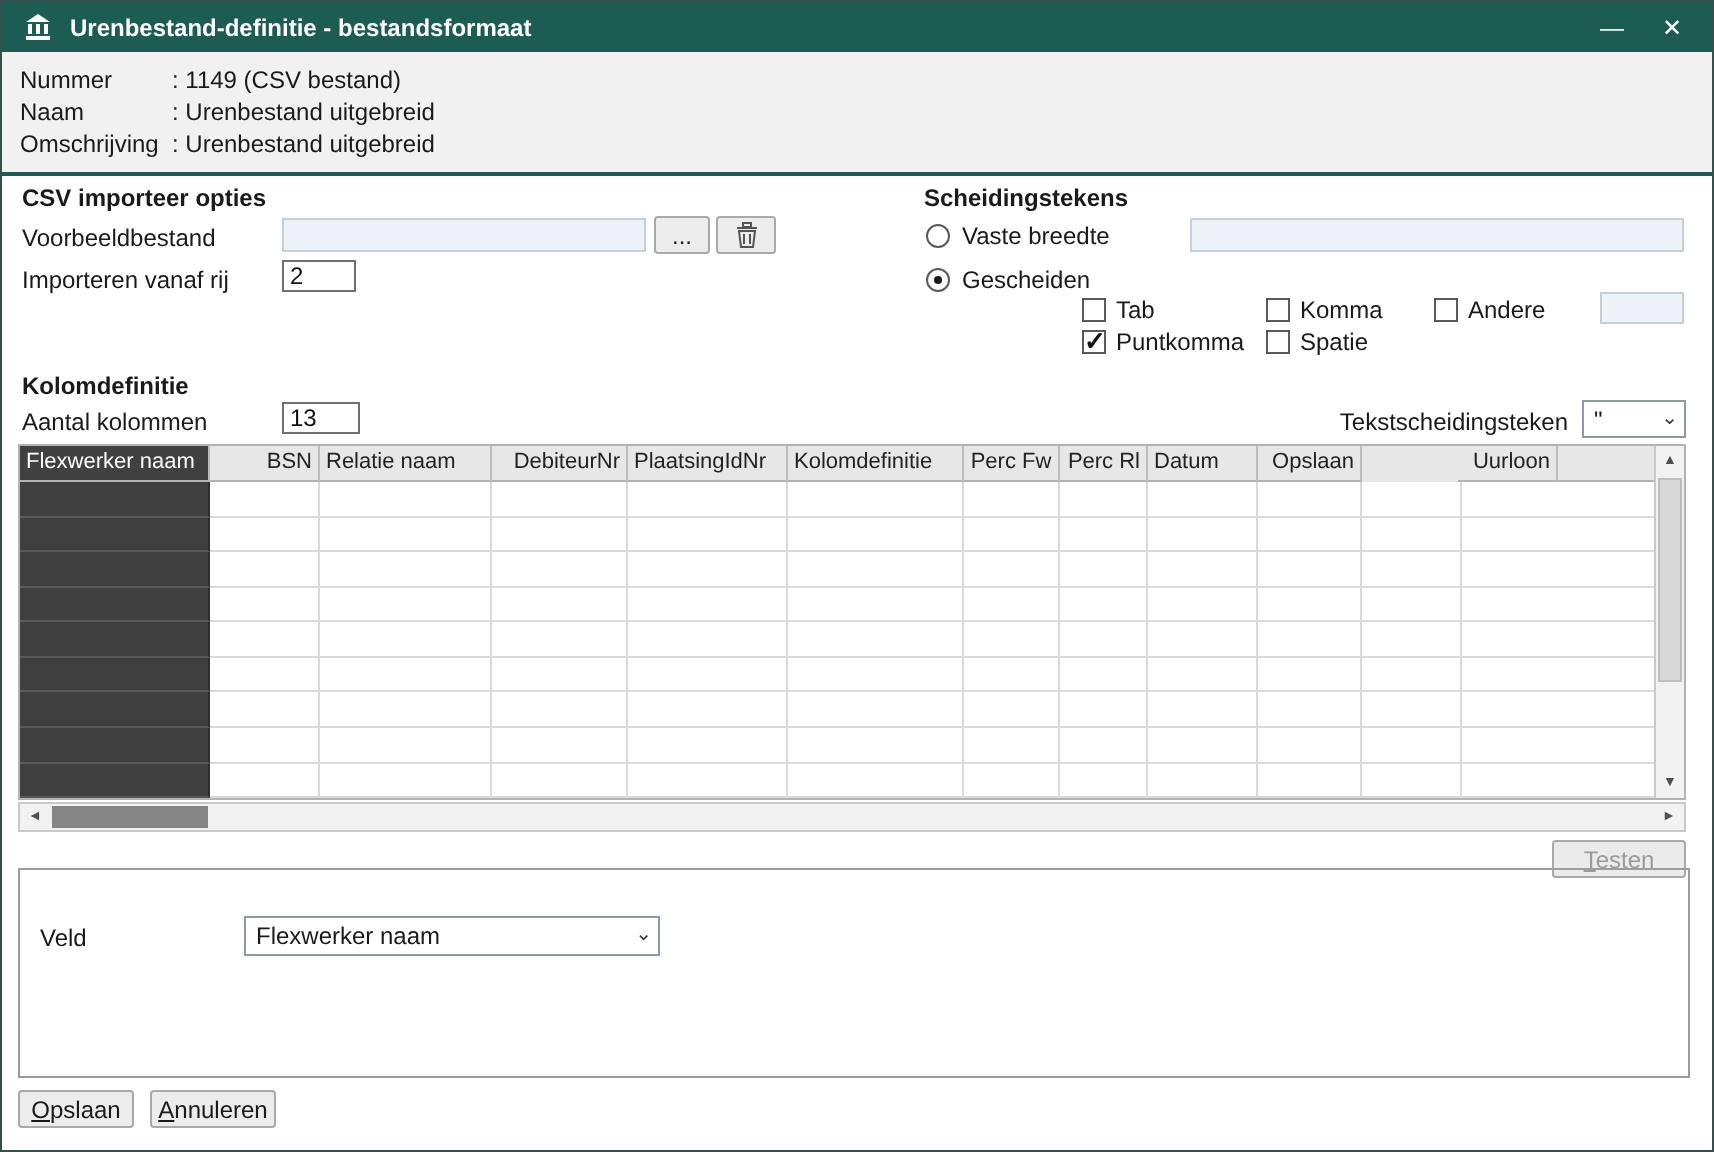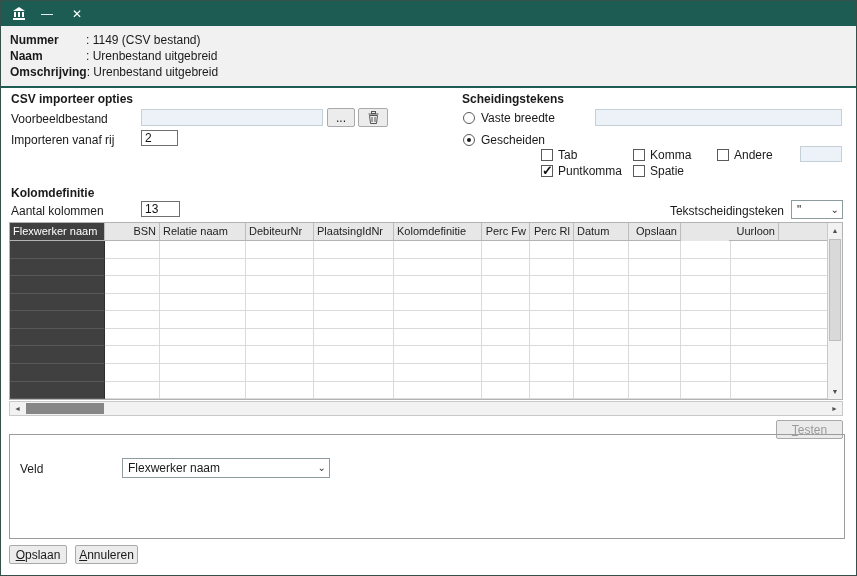--- a/index.html
+++ b/index.html
@@ -117,6 +117,7 @@
         <rect x="1" y="11" width="12" height="2" fill="#fff"></rect>
       </svg>
   </span>
+  <span class="title">Urenbestand-definitie - bestandsformaat</span>
   <span class="win-btn">—</span>
   <span class="win-btn">✕</span>
 </div>

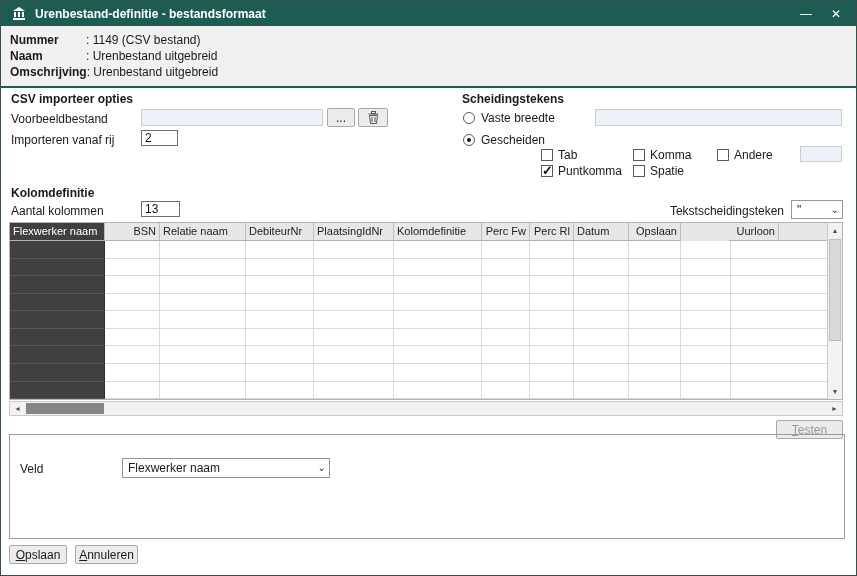--- a/index.html
+++ b/index.html
@@ -28,7 +28,7 @@
     background: #f1f1f1; padding: 6px 9px 0 9px;
   }
   .hdr-row { display: flex; line-height: 16px; }
-  .hdr-row .hlabel { min-width: 76px; font-weight: bold; }
+  .hdr-row .hlabel { min-width: 76px; font-weight: normal; }
   .rule { position: absolute; left: 0; top: 85px; width: 100%; height: 2px; background: var(--accent, #1d5c52); }
   
   .sec-title { position: absolute; font-weight: bold; white-space: nowrap; }

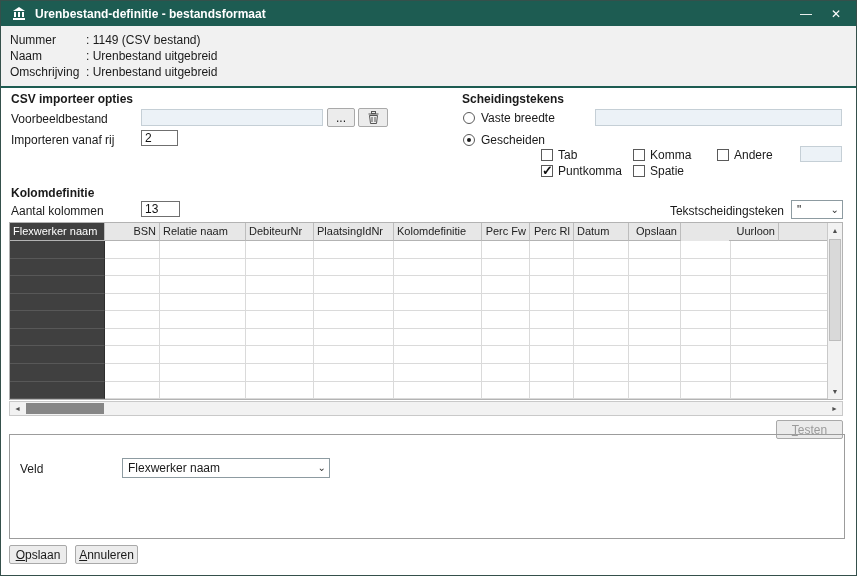--- a/index.html
+++ b/index.html
@@ -195,7 +195,7 @@
       <div class="th dark" style="width: 95px; text-align: left;">Flexwerker naam</div>
       <div class="th" style="width: 55px; text-align: right;">BSN</div>
       <div class="th" style="width: 86px; text-align: left;">Relatie naam</div>
-      <div class="th" style="width: 68px; text-align: left;">DebiteurNr</div>
+      <div class="th" style="width: 68px; text-align: right;">DebiteurNr</div>
       <div class="th" style="width: 80px; text-align: left;">PlaatsingIdNr</div>
       <div class="th" style="width: 88px; text-align: left;">Kolomdefinitie</div>
       <div class="th" style="width: 48px; text-align: right;">Perc Fw</div>

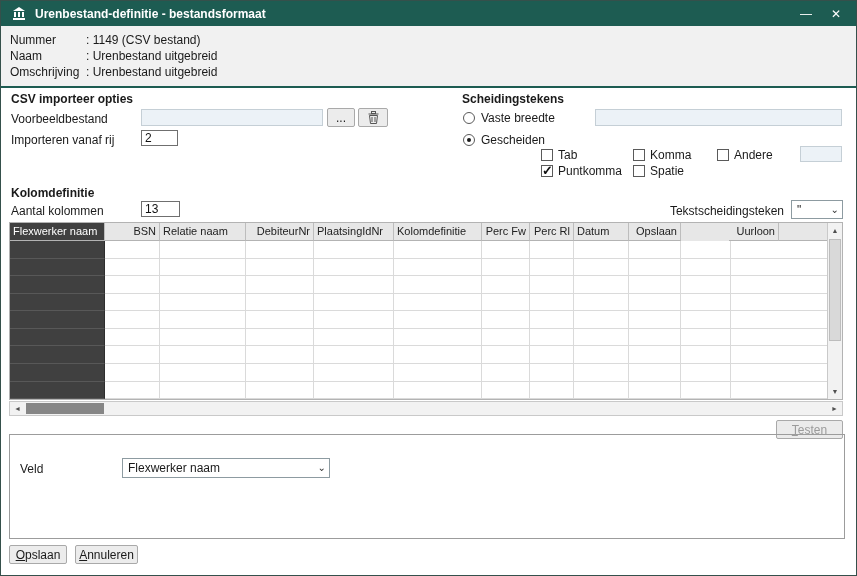--- a/index.html
+++ b/index.html
@@ -198,7 +198,7 @@
       <div class="th" style="width: 68px; text-align: right;">DebiteurNr</div>
       <div class="th" style="width: 80px; text-align: left;">PlaatsingIdNr</div>
       <div class="th" style="width: 88px; text-align: left;">Kolomdefinitie</div>
-      <div class="th" style="width: 48px; text-align: right;">Perc Fw</div>
+      <div class="th" style="width: 48px; text-align: center;">Perc Fw</div>
       <div class="th" style="width: 44px; text-align: right;">Perc Rl</div>
       <div class="th" style="width: 55px; text-align: left;">Datum</div>
       <div class="th" style="width: 52px; text-align: right;">Opslaan</div>

